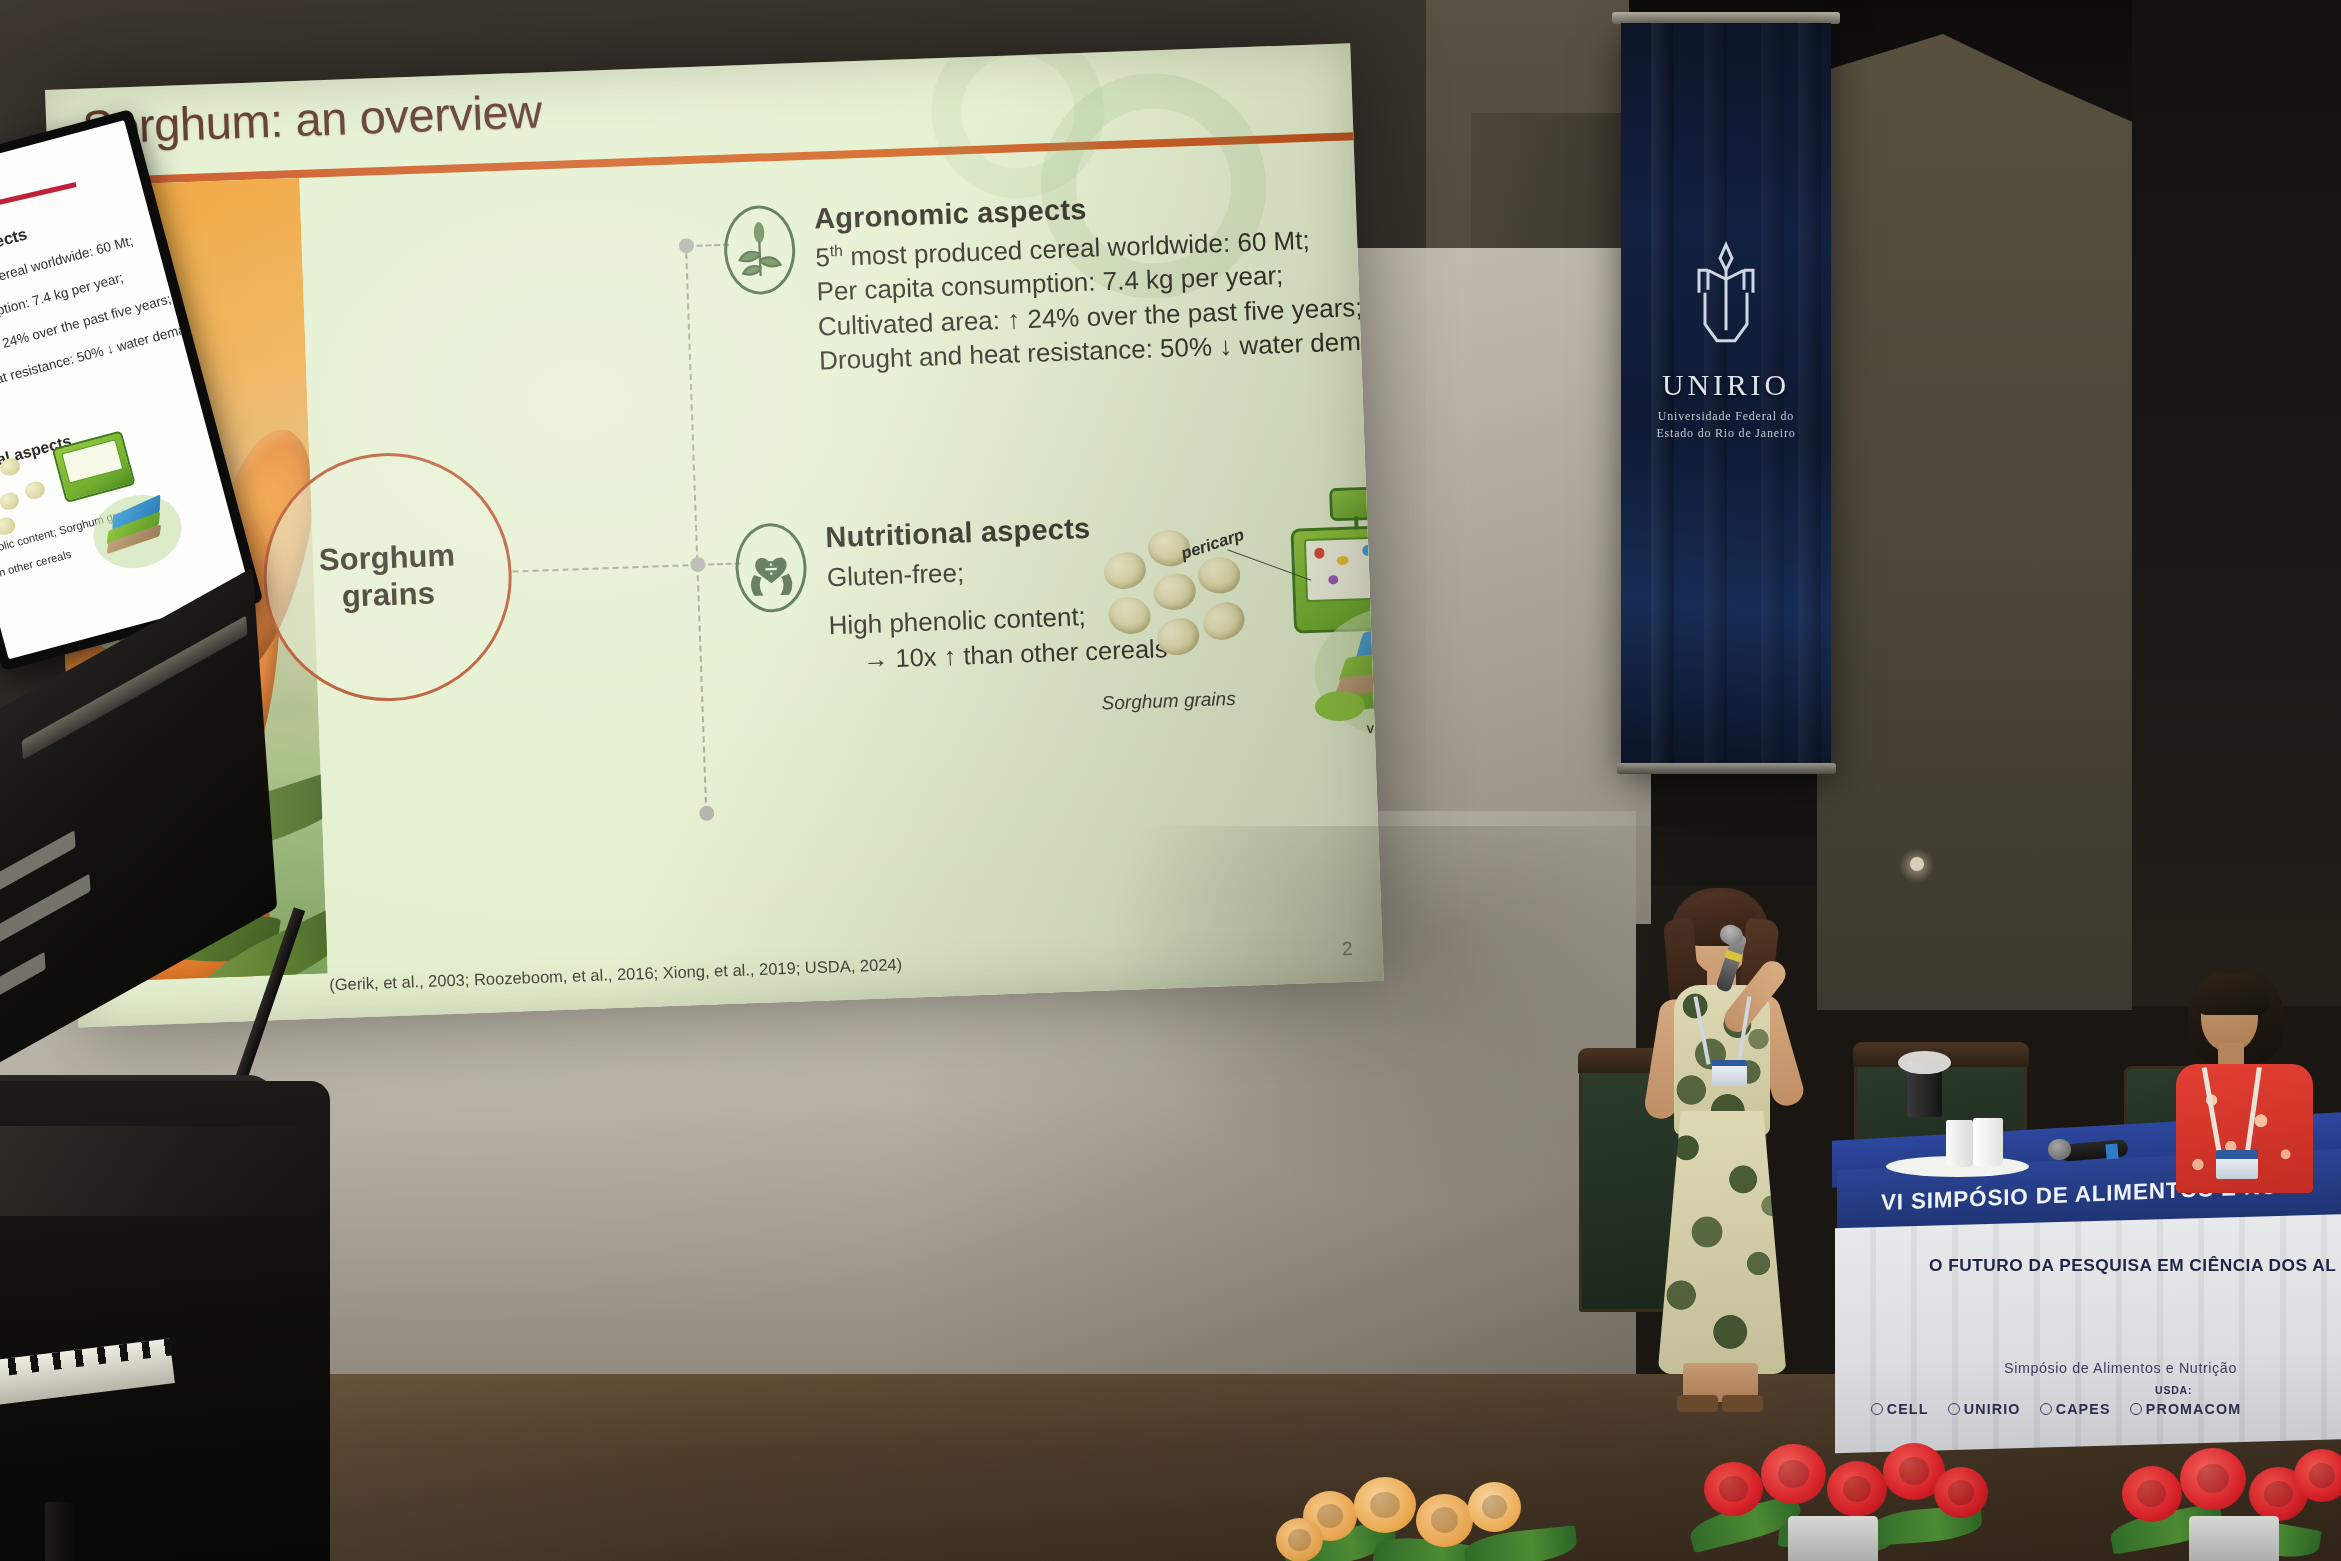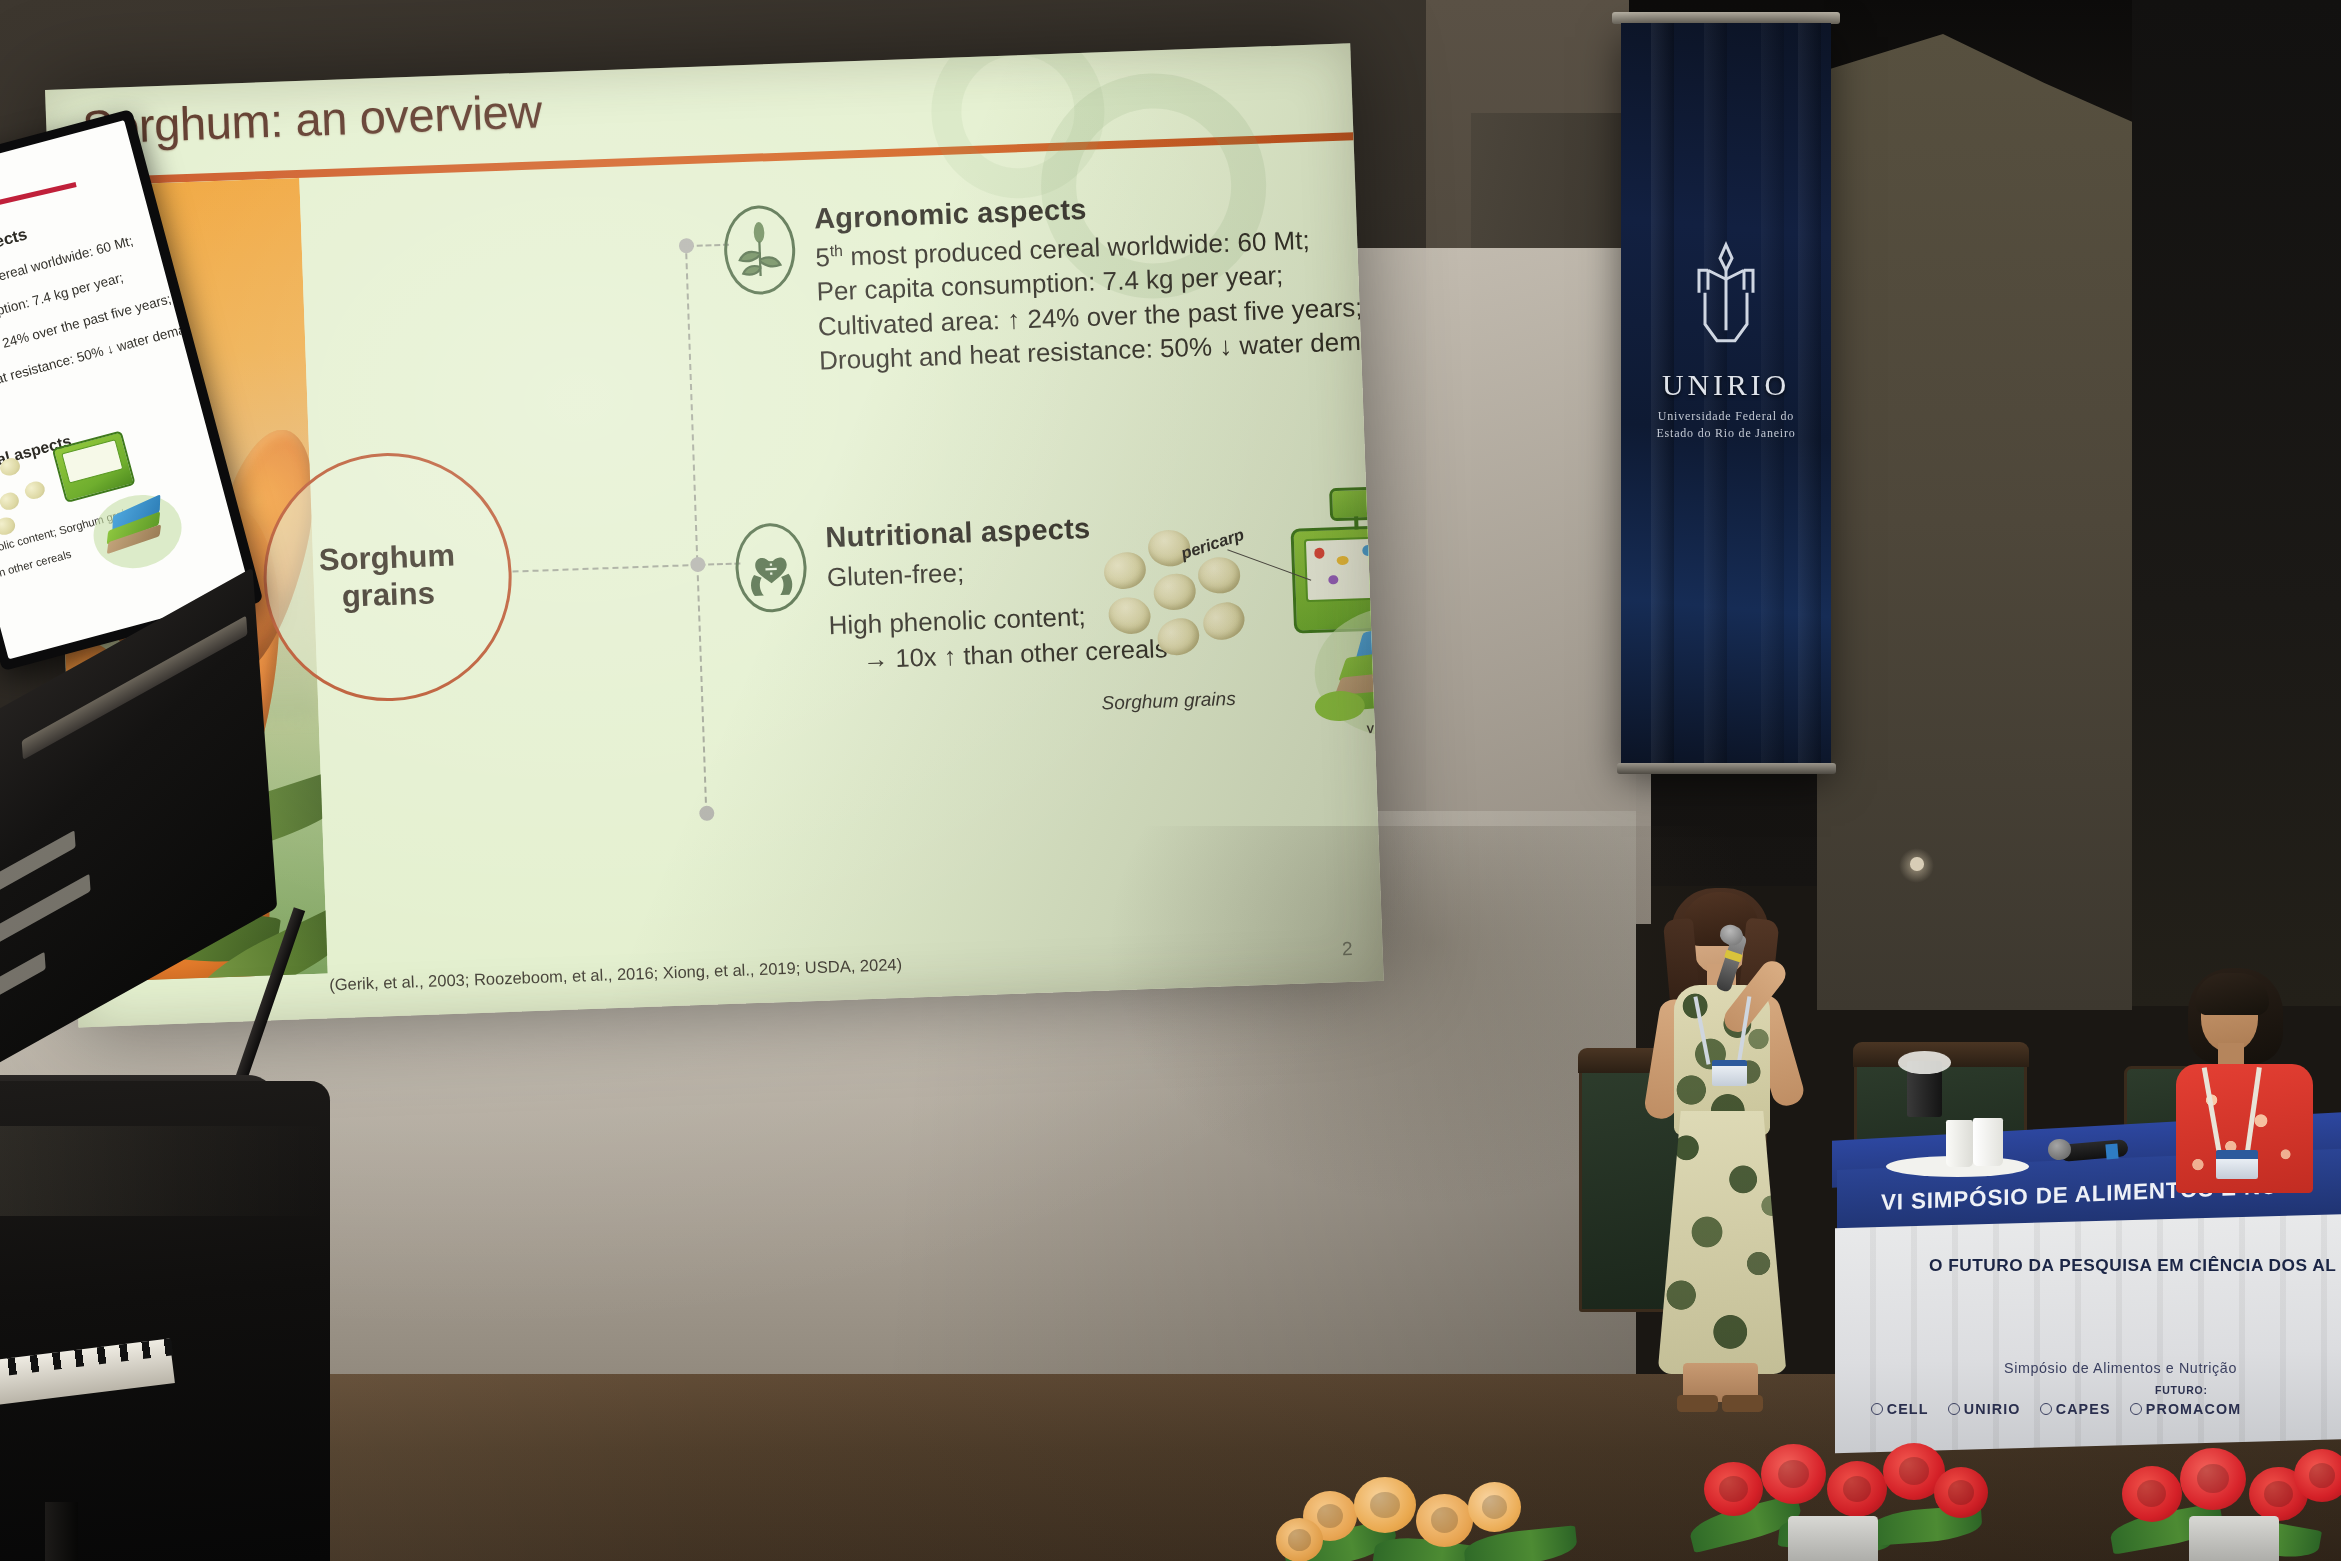--- a/index.html
+++ b/index.html
@@ -883,7 +883,7 @@
       </div>
     <div class="table-tagline">O FUTURO DA PESQUISA EM CIÊNCIA DOS AL</div>
     <div class="sian-sub">Simpósio de Alimentos e Nutrição</div>
-    <div class="apoio">FUTURO:</div>
+    <div class="apoio">USDA:</div>
     <div class="sponsors">
       <div class="sponsor">
           <span class="dot"></span>

